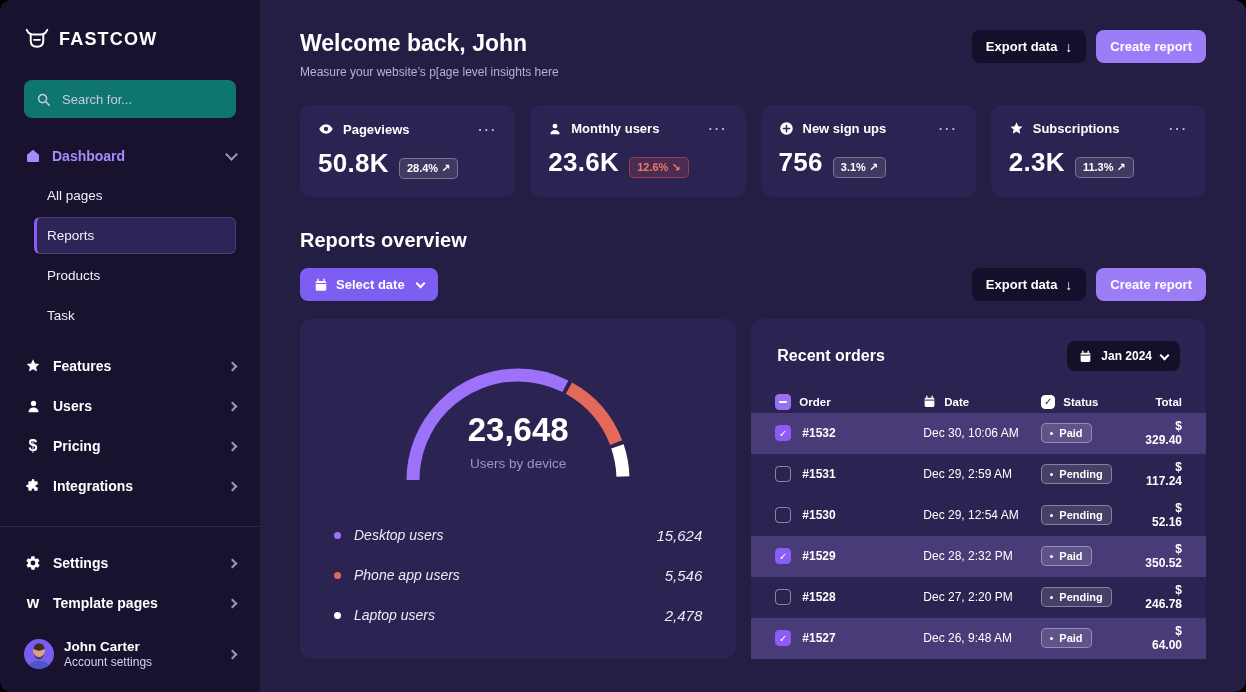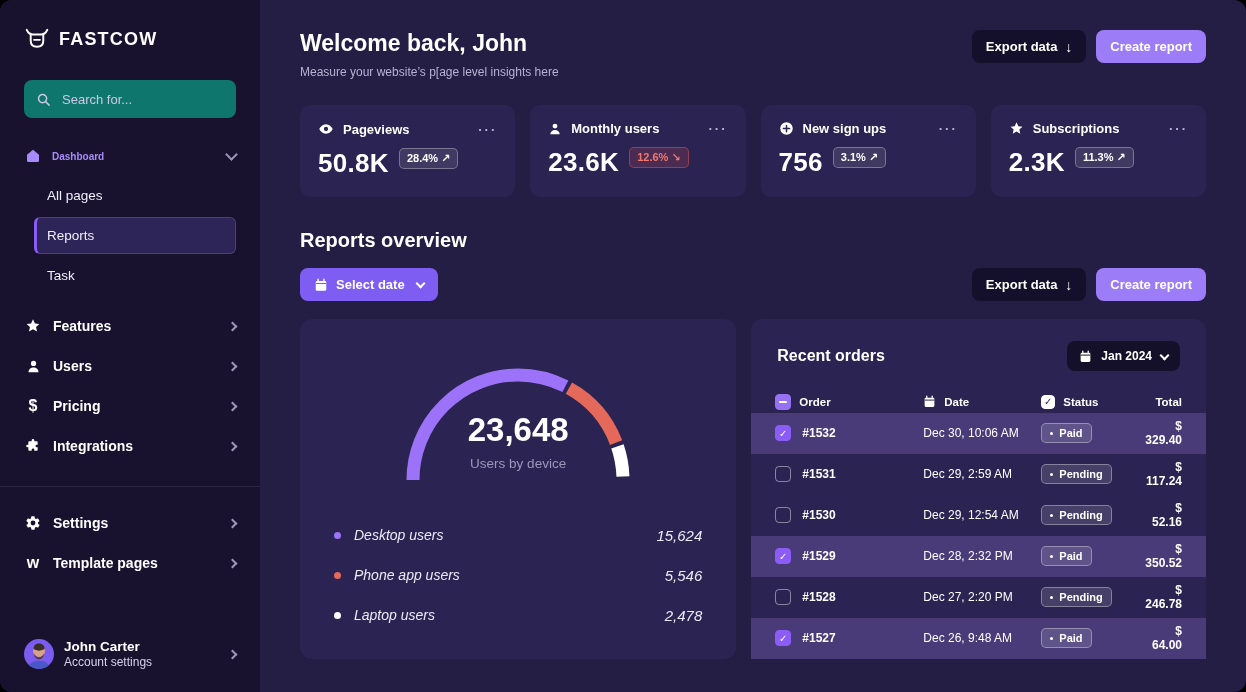--- a/index.html
+++ b/index.html
@@ -15,7 +15,7 @@
   .search input{background:transparent;border:0;outline:0;color:#fff;font:inherit;font-size:13px;width:100%;}
   .search input::placeholder{color:#cdc8e4;}
   .dash-row{margin-top:30px;display:flex;align-items:center;gap:10px;color:#a78bfa;
-            font-size:10px;font-weight:600;cursor:pointer;}
+            font-size:14px;font-weight:600;cursor:pointer;}
   .subnav{margin-top:10px;padding-left:10px;}
   .subitem{display:flex;align-items:center;height:35px;padding:0 12px;font-size:13.5px;color:#f1effb;
            border-radius:6px;margin-top:3px;cursor:pointer;border:1px solid transparent;}

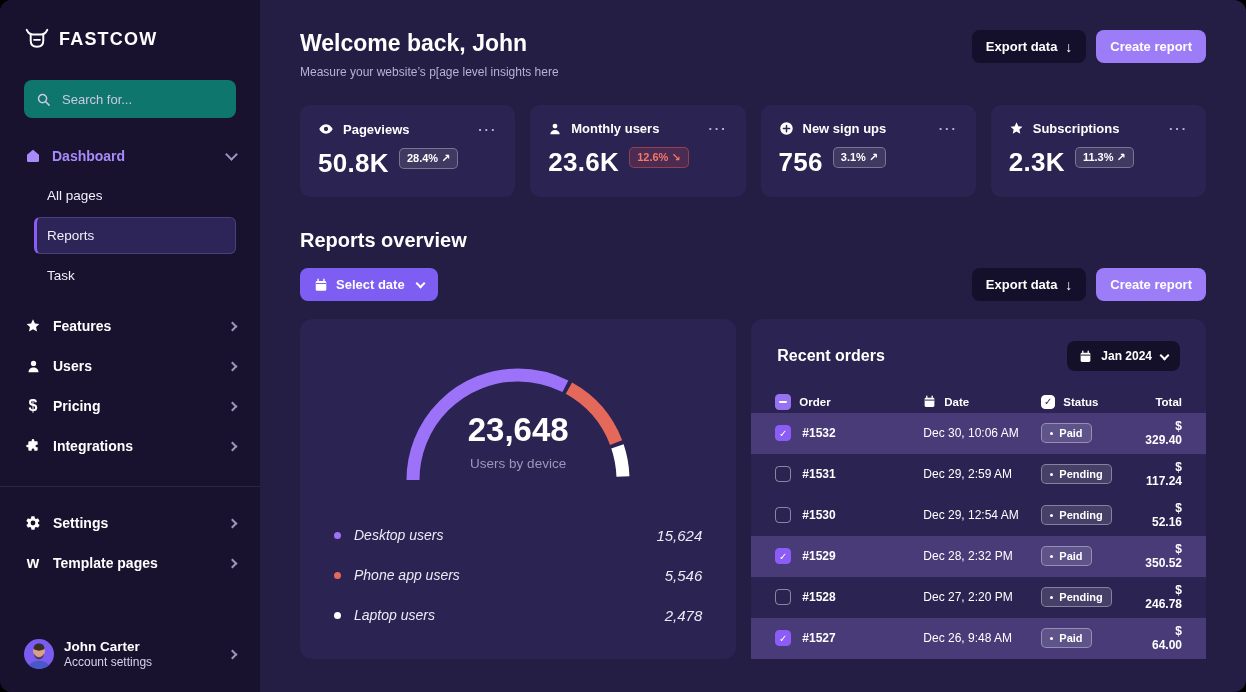--- a/index.html
+++ b/index.html
@@ -50,7 +50,7 @@
   .stat-card{background:#2b2351;border-radius:10px;padding:16px 18px 18px;}
   .stat-head{display:flex;align-items:center;gap:9px;font-size:13px;font-weight:600;}
   .dots{margin-left:auto;color:#bcb6d8;letter-spacing:2px;font-weight:700;cursor:pointer;font-size:13px;}
-  .stat-value-row{display:flex;align-items:flex-start;gap:10px;margin-top:11px;}
+  .stat-value-row{display:flex;align-items:flex-end;gap:10px;margin-top:11px;}
   .stat-value{font-size:26px;font-weight:700;letter-spacing:.3px;}
   .badge{font-size:11px;font-weight:700;padding:3px 7px;border-radius:5px;white-space:nowrap;
          background:rgba(255,255,255,.10);border:1px solid rgba(255,255,255,.30);}

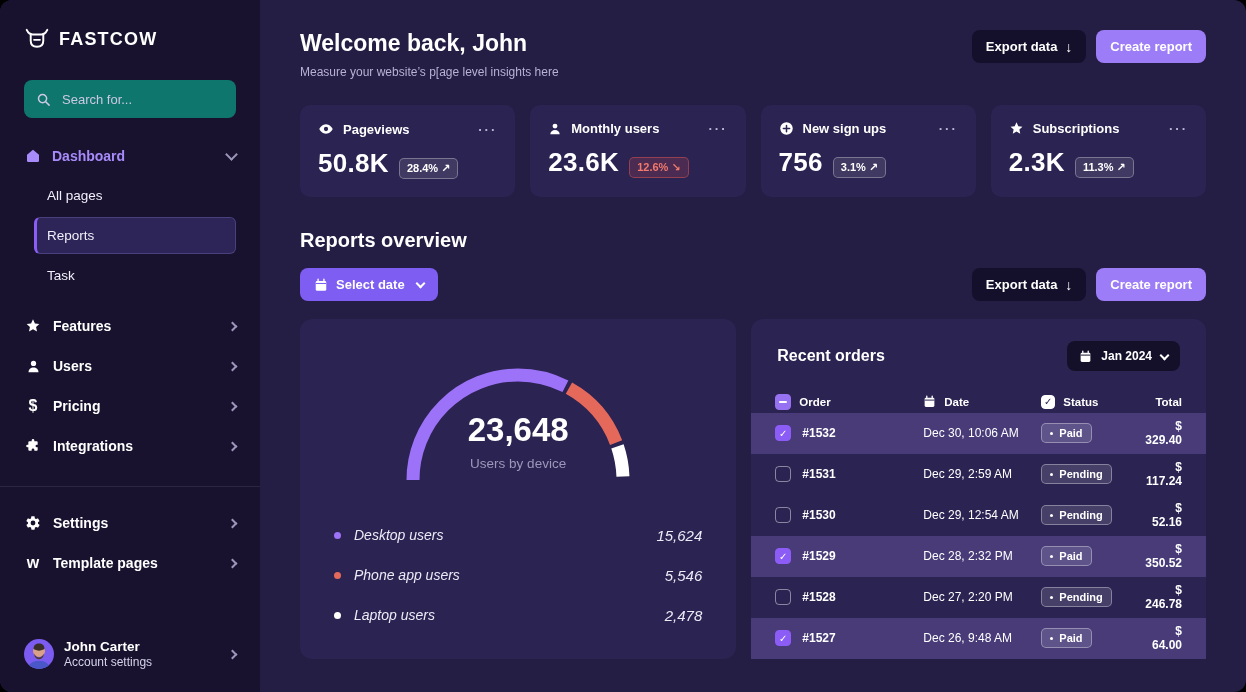--- a/index.html
+++ b/index.html
@@ -143,6 +143,9 @@
         <span>Reports</span>
       </div>
       <div class="subitem" data-active="false">
+        <span>Products</span>
+      </div>
+      <div class="subitem" data-active="false">
         <span>Task</span>
       </div>
     </div>

